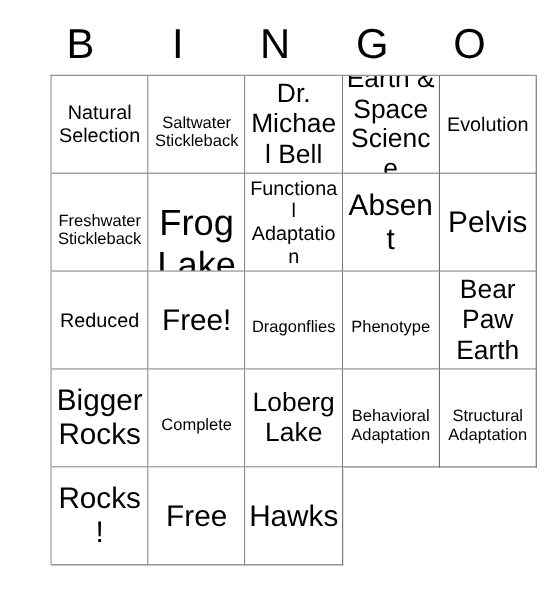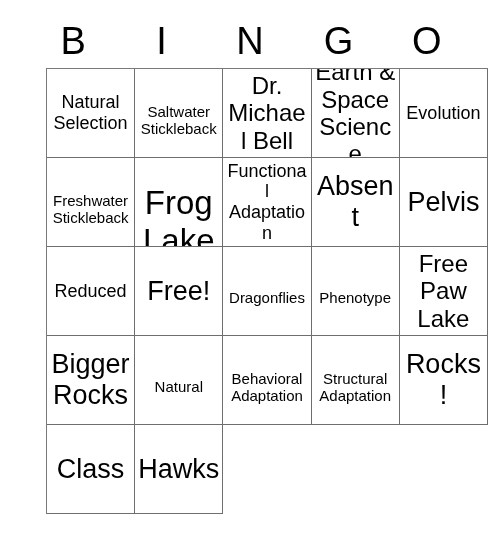--- a/index.html
+++ b/index.html
@@ -146,7 +146,7 @@
       </div>
 
     <div class="cell">
-        <span class="txt fs-lg">Free Paw Lake</span>
+        <span class="txt fs-lg">Bear Paw Earth</span>
       </div>
     <div class="cell">
         <span class="txt fs-xl">Bigger Rocks</span>

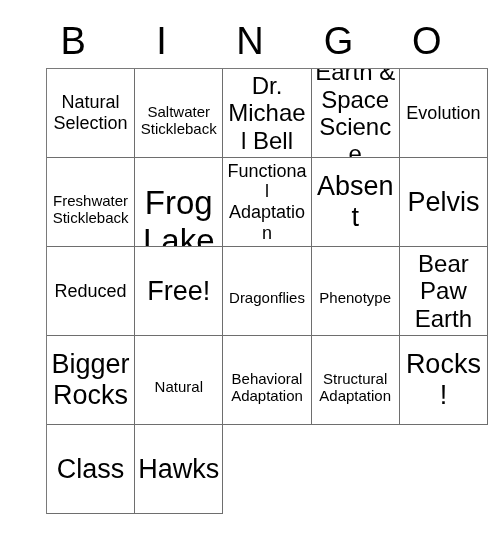--- a/index.html
+++ b/index.html
@@ -154,6 +154,9 @@
     <div class="cell">
         <span class="txt fs-sm">Natural</span>
       </div>
+    <div class="cell">
+        <span class="txt fs-lg">Loberg Lake</span>
+      </div>
 
     <div class="cell">
         <span class="txt fs-sm">Behavioral Adaptation</span>

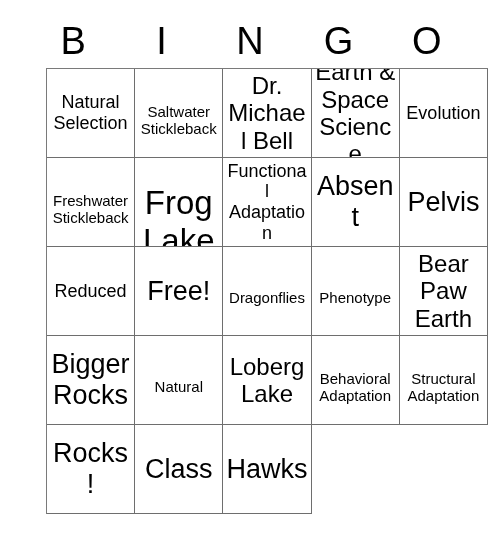--- a/index.html
+++ b/index.html
@@ -152,7 +152,7 @@
         <span class="txt fs-xl">Bigger Rocks</span>
       </div>
     <div class="cell">
-        <span class="txt fs-sm">Natural</span>
+        <span class="txt fs-sm">Complete</span>
       </div>
     <div class="cell">
         <span class="txt fs-lg">Loberg Lake</span>

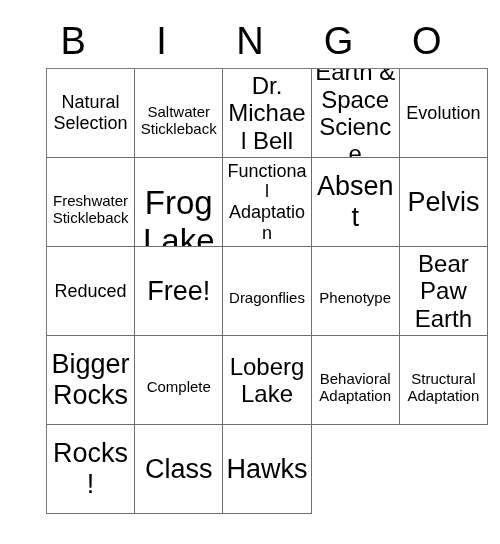--- a/index.html
+++ b/index.html
@@ -168,7 +168,7 @@
         <span class="txt fs-xl">Rocks!</span>
       </div>
     <div class="cell">
-        <span class="txt fs-xl">Class</span>
+        <span class="txt fs-xl">Free</span>
       </div>
     <div class="cell">
         <span class="txt fs-xl">Hawks</span>

